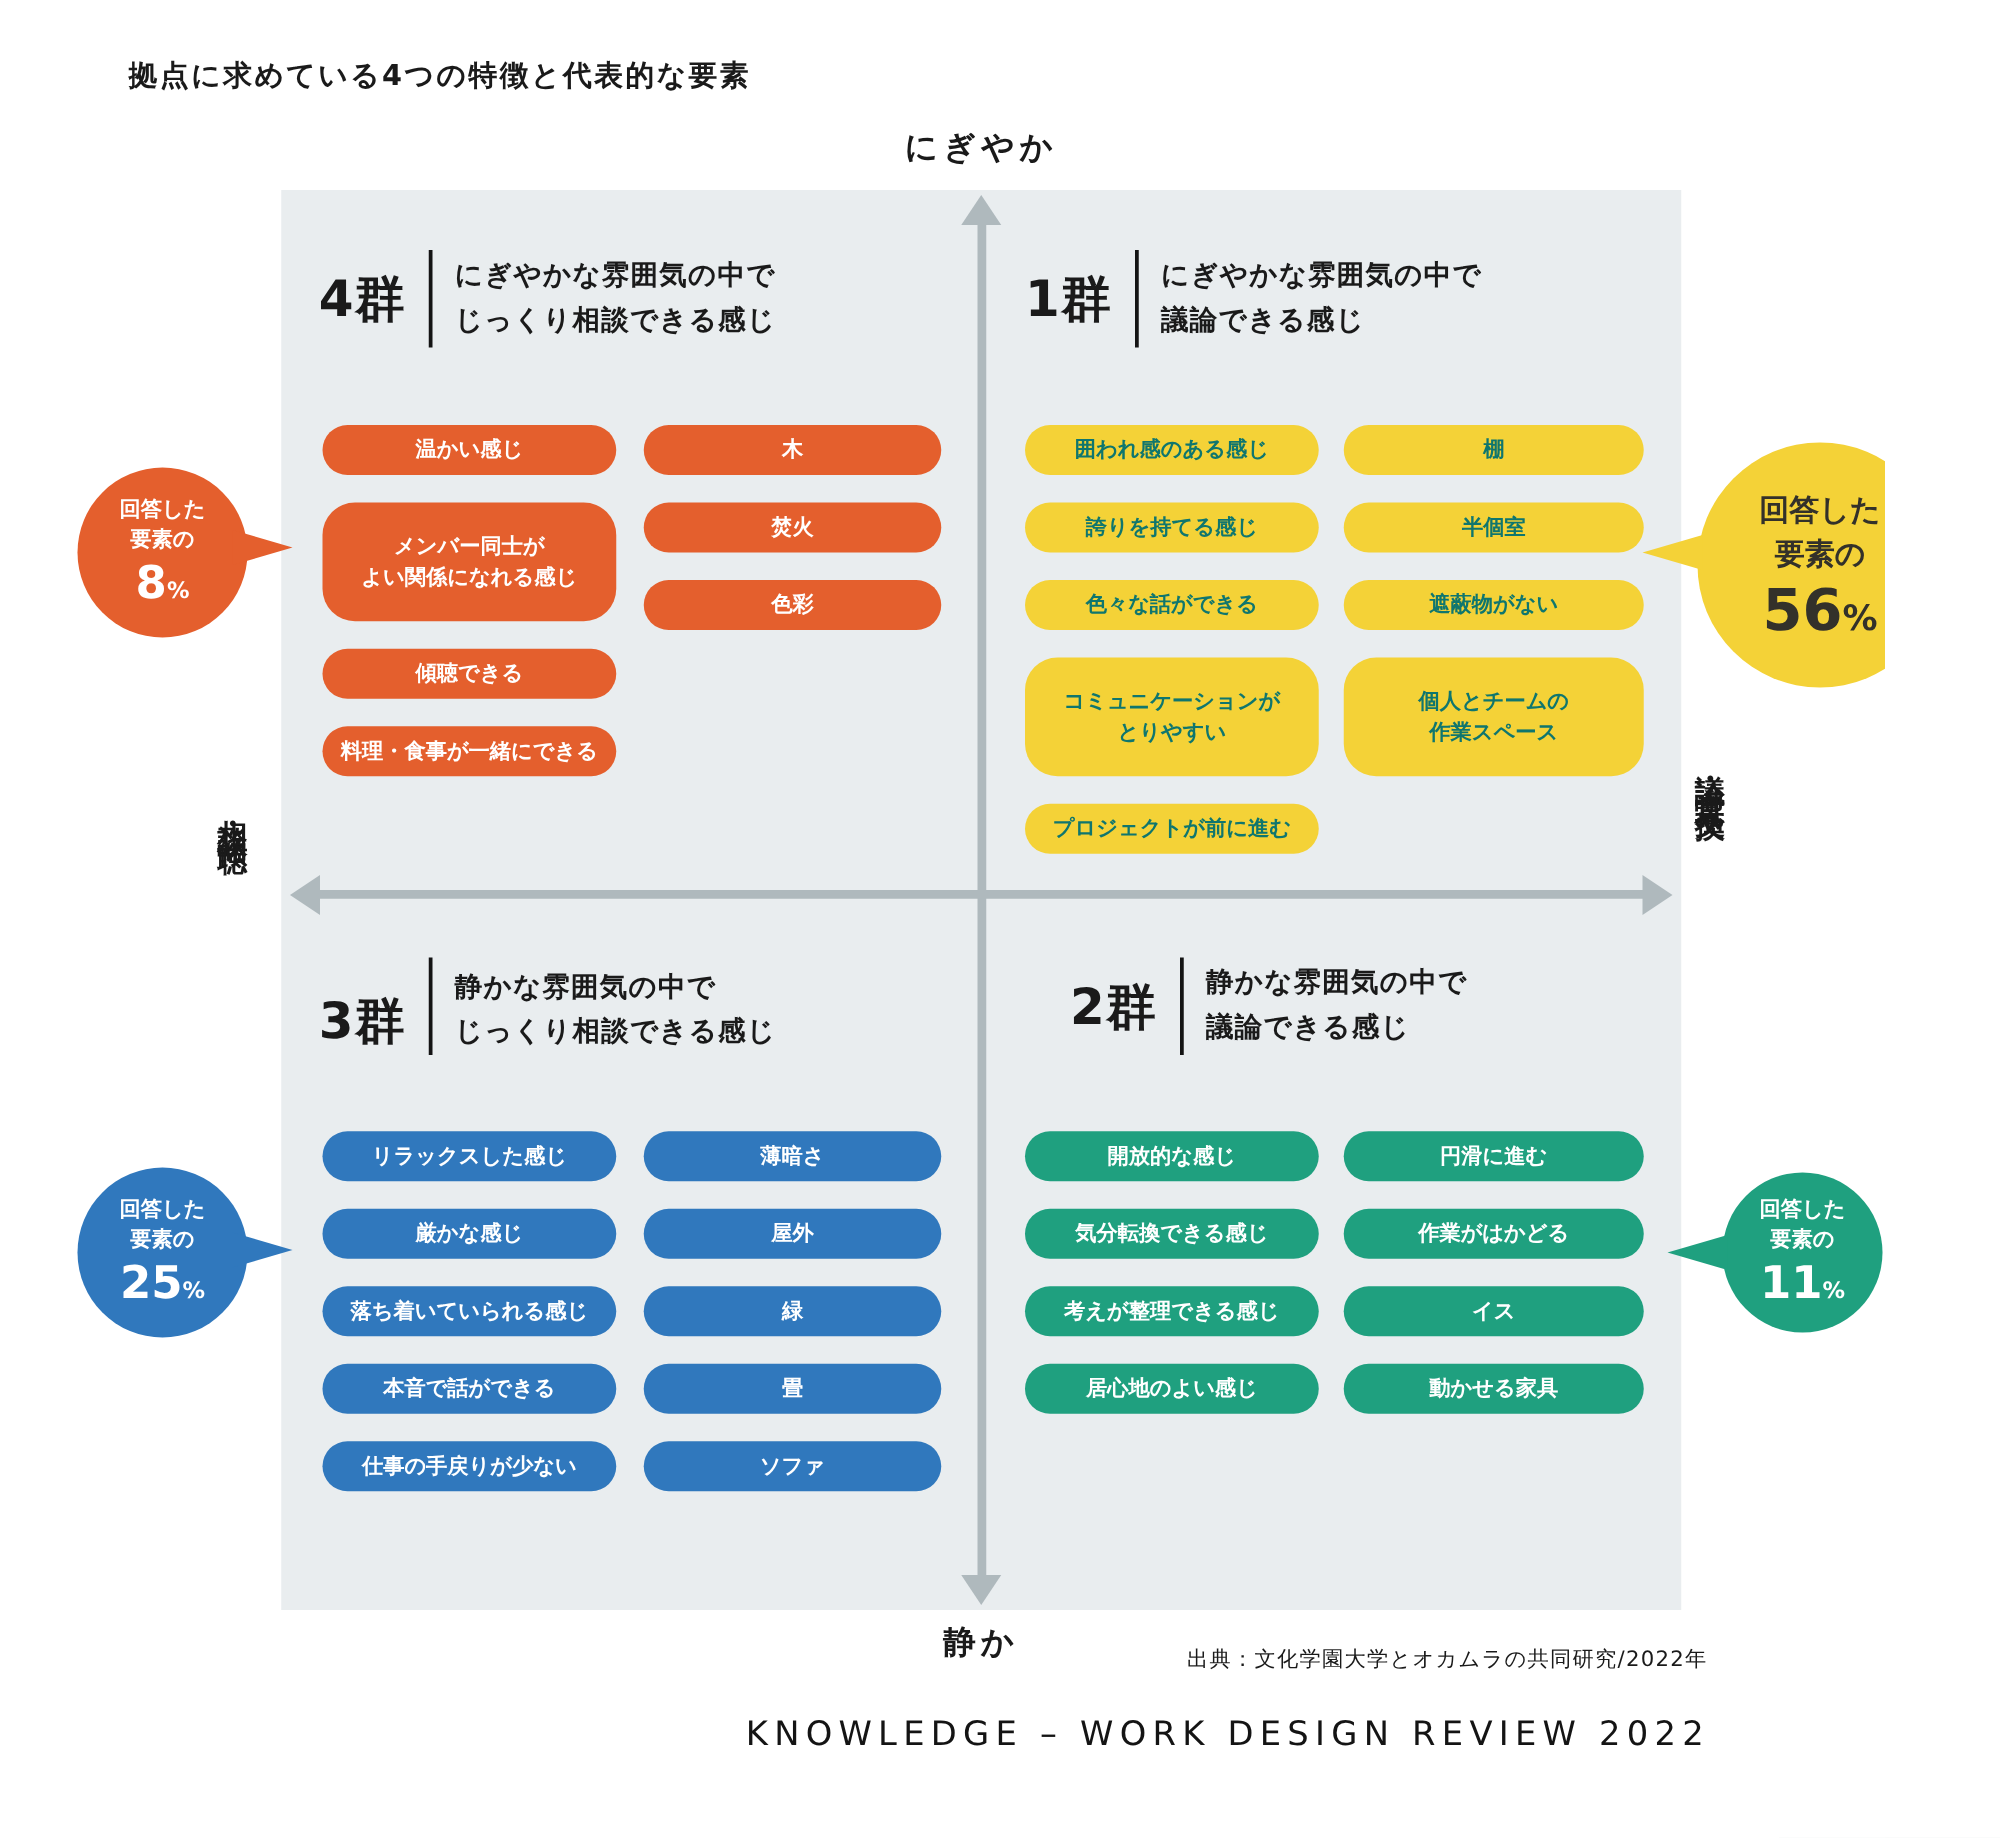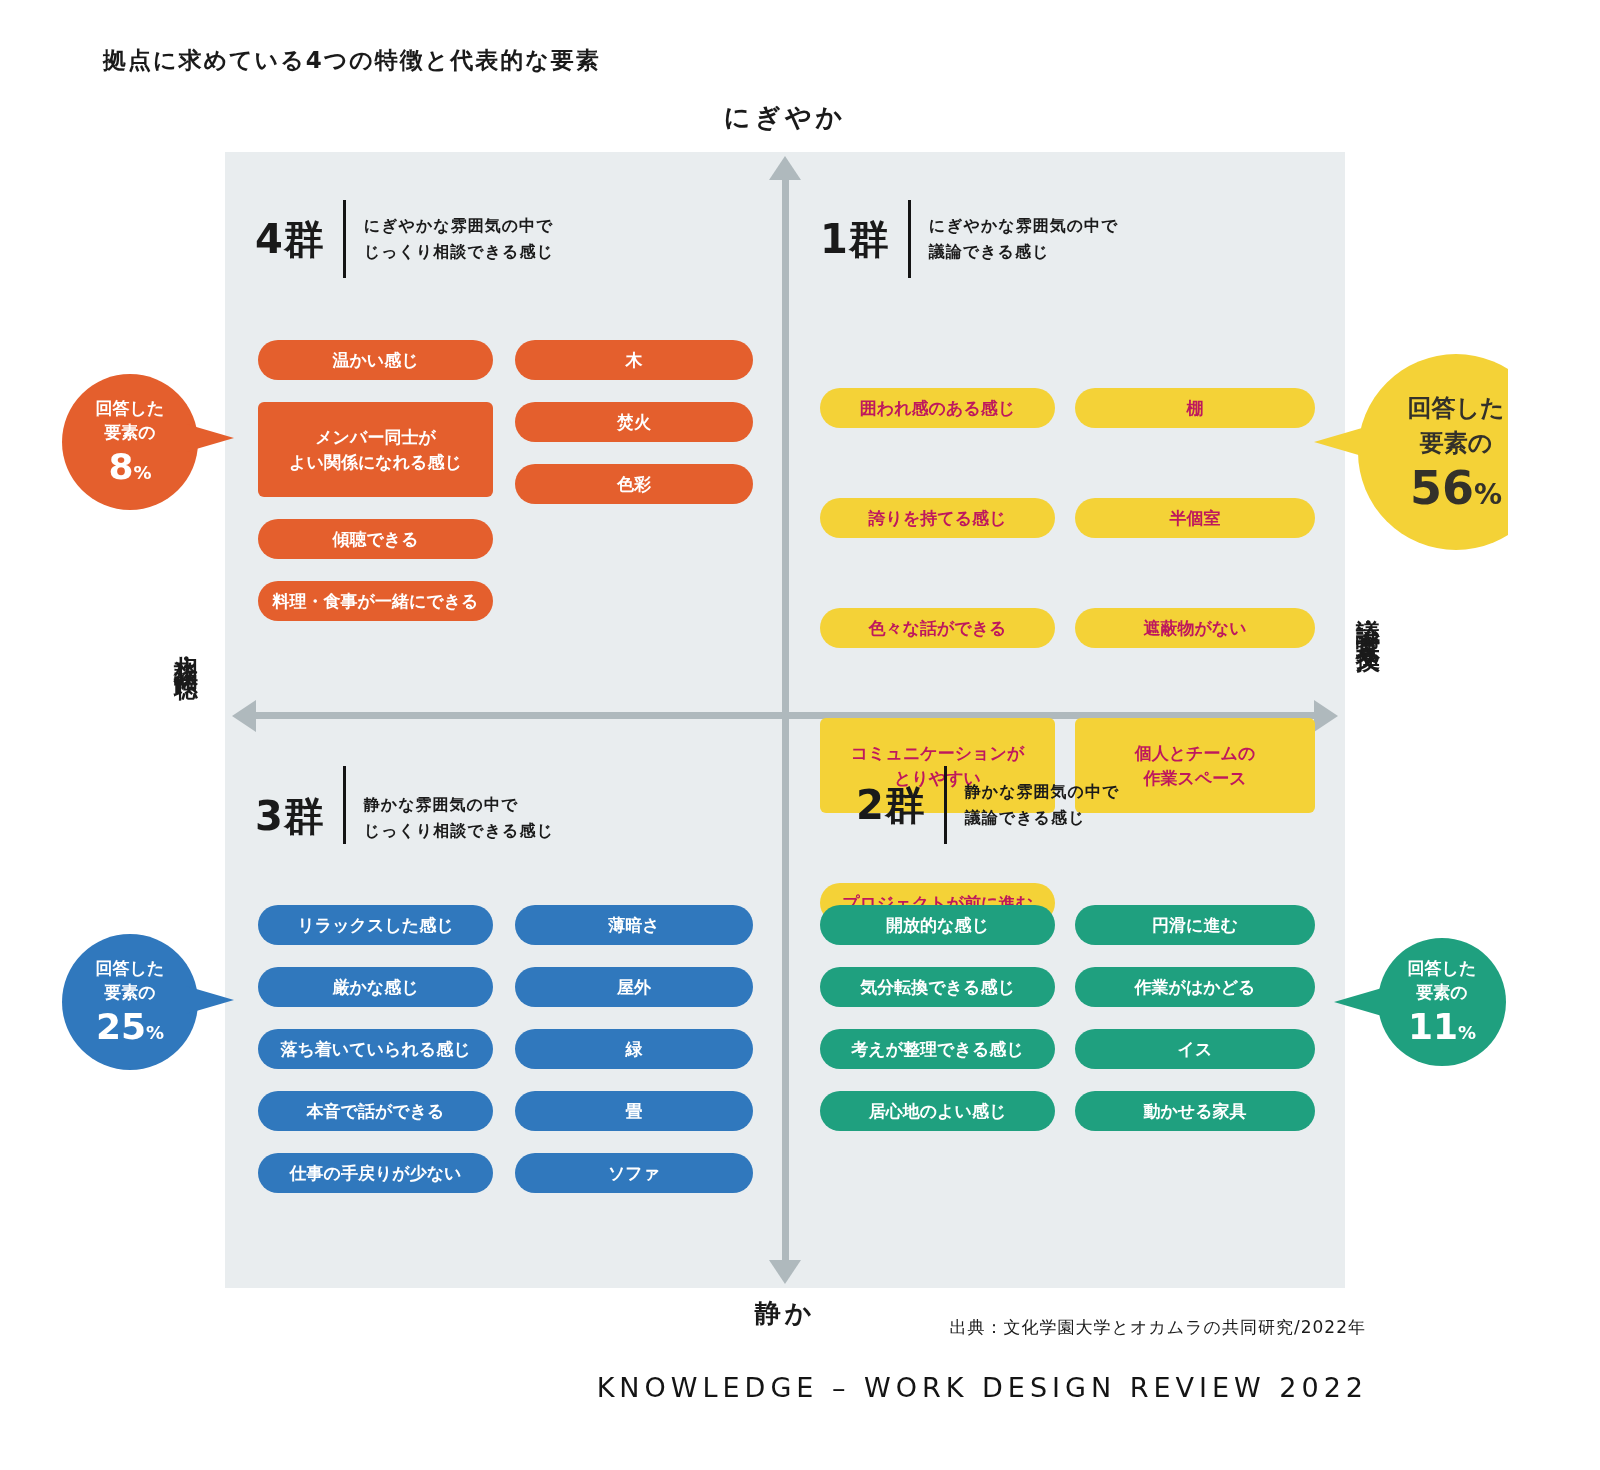--- a/index.html
+++ b/index.html
@@ -32,7 +32,7 @@
   .qheader { position:absolute; display:flex; align-items:center; gap:18px; }
   .qnum { font-size:40px; font-weight:bold; letter-spacing:1px; }
   .qbar { width:3px; height:78px; background:#141414; flex:none; }
-  .qdesc { font-size:16px; font-weight:bold; line-height:1.62; letter-spacing:1px; }
+  .qdesc { font-size:22px; font-weight:bold; line-height:1.62; letter-spacing:1px; }
 
   
   .col { position:absolute; display:flex; flex-direction:column; gap:22px; }

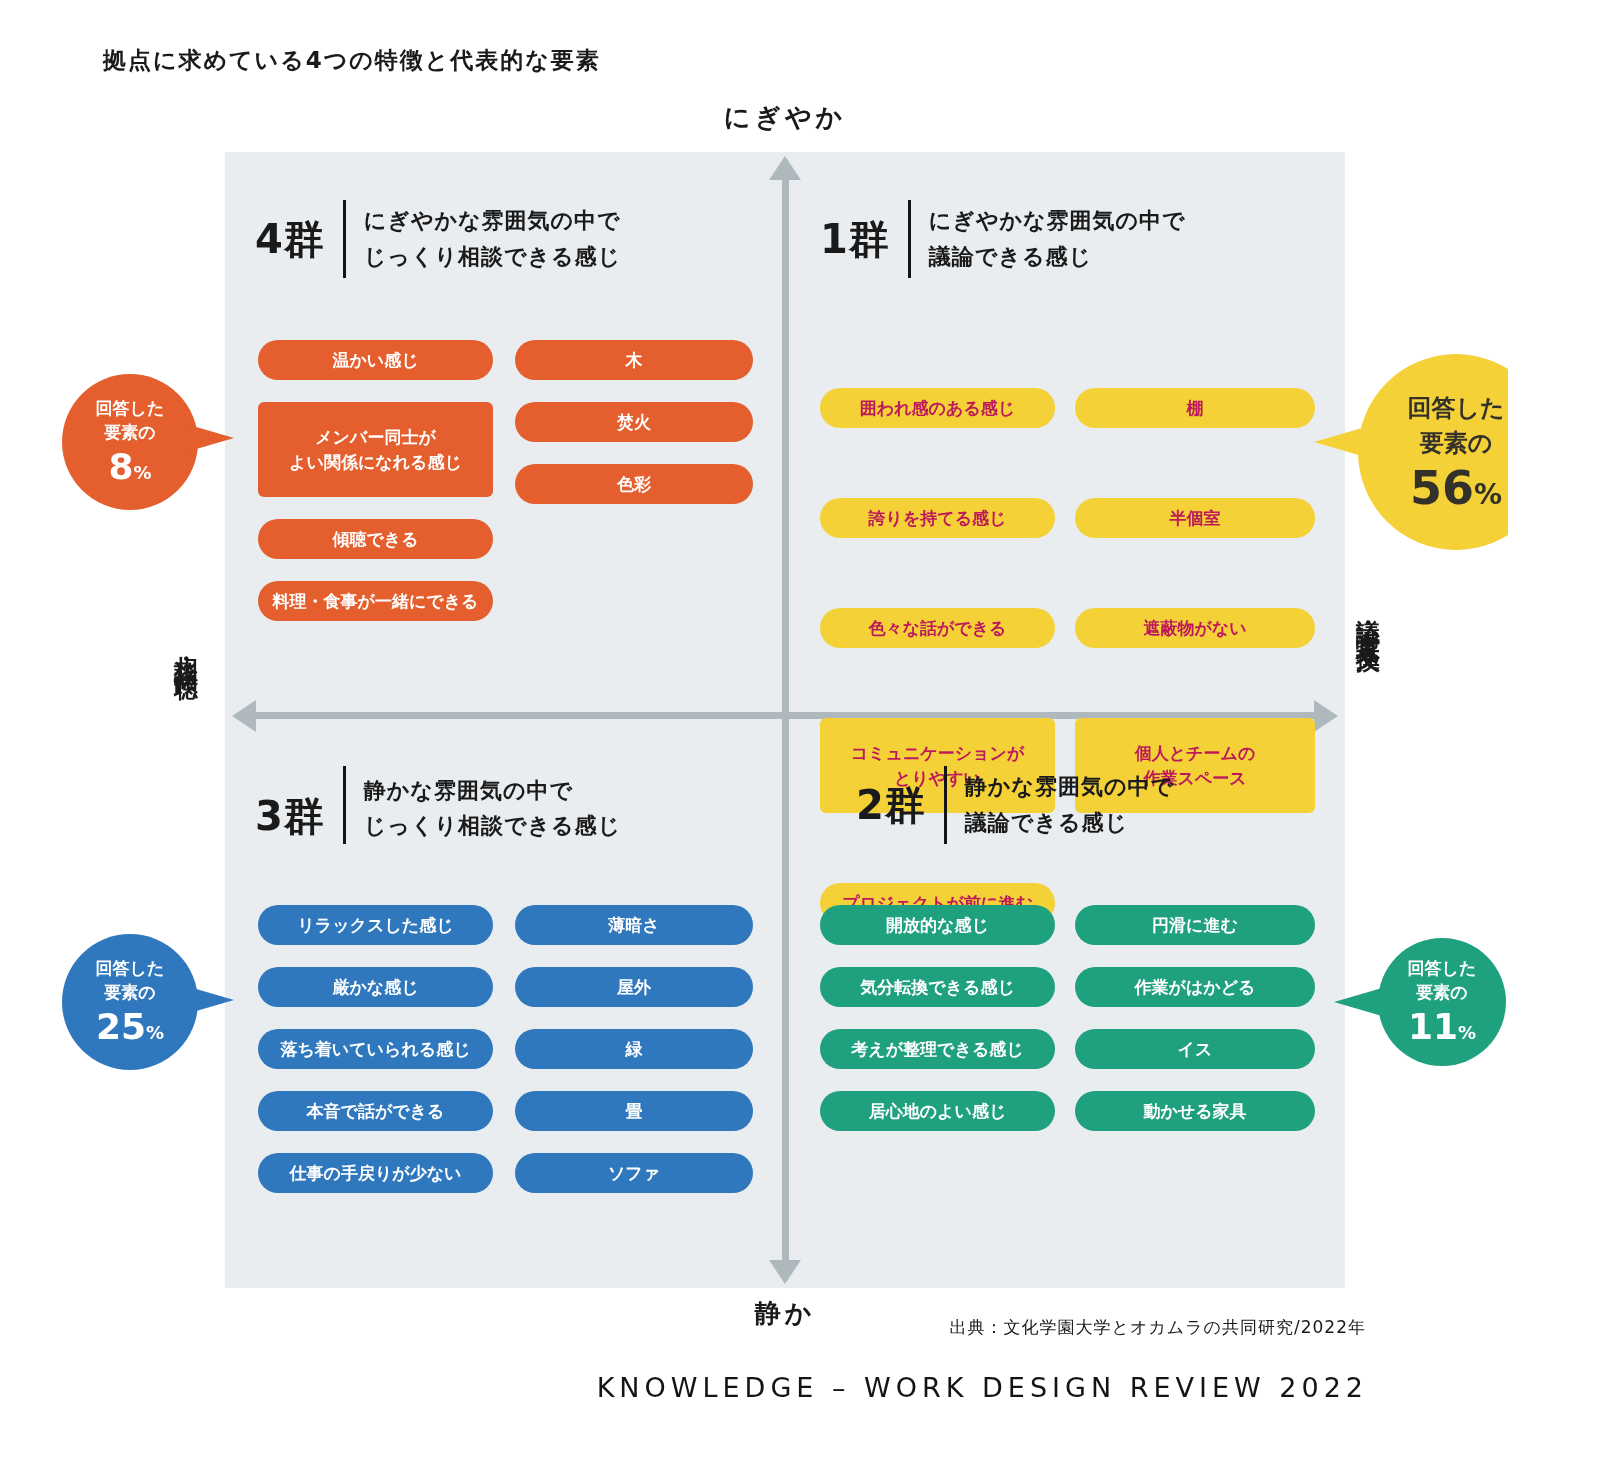--- a/index.html
+++ b/index.html
@@ -40,7 +40,7 @@
           font-size:17px; font-weight:bold; text-align:center; line-height:1.45; flex:none; padding:16px 6px; }
   .pill.tall { height:95px; border-radius:6px; }
   .c-orange { background:var(--orange); color:#ffffff; }
-  .c-yellow { background:var(--yellow); color:#be185d;margin-top:48px; }
+  .c-yellow { background:var(--yellow); color:#0f766e; }
   .c-blue   { background:var(--blue);   color:#ffffff; }
   .c-teal   { background:var(--teal);   color:#ffffff; }
 

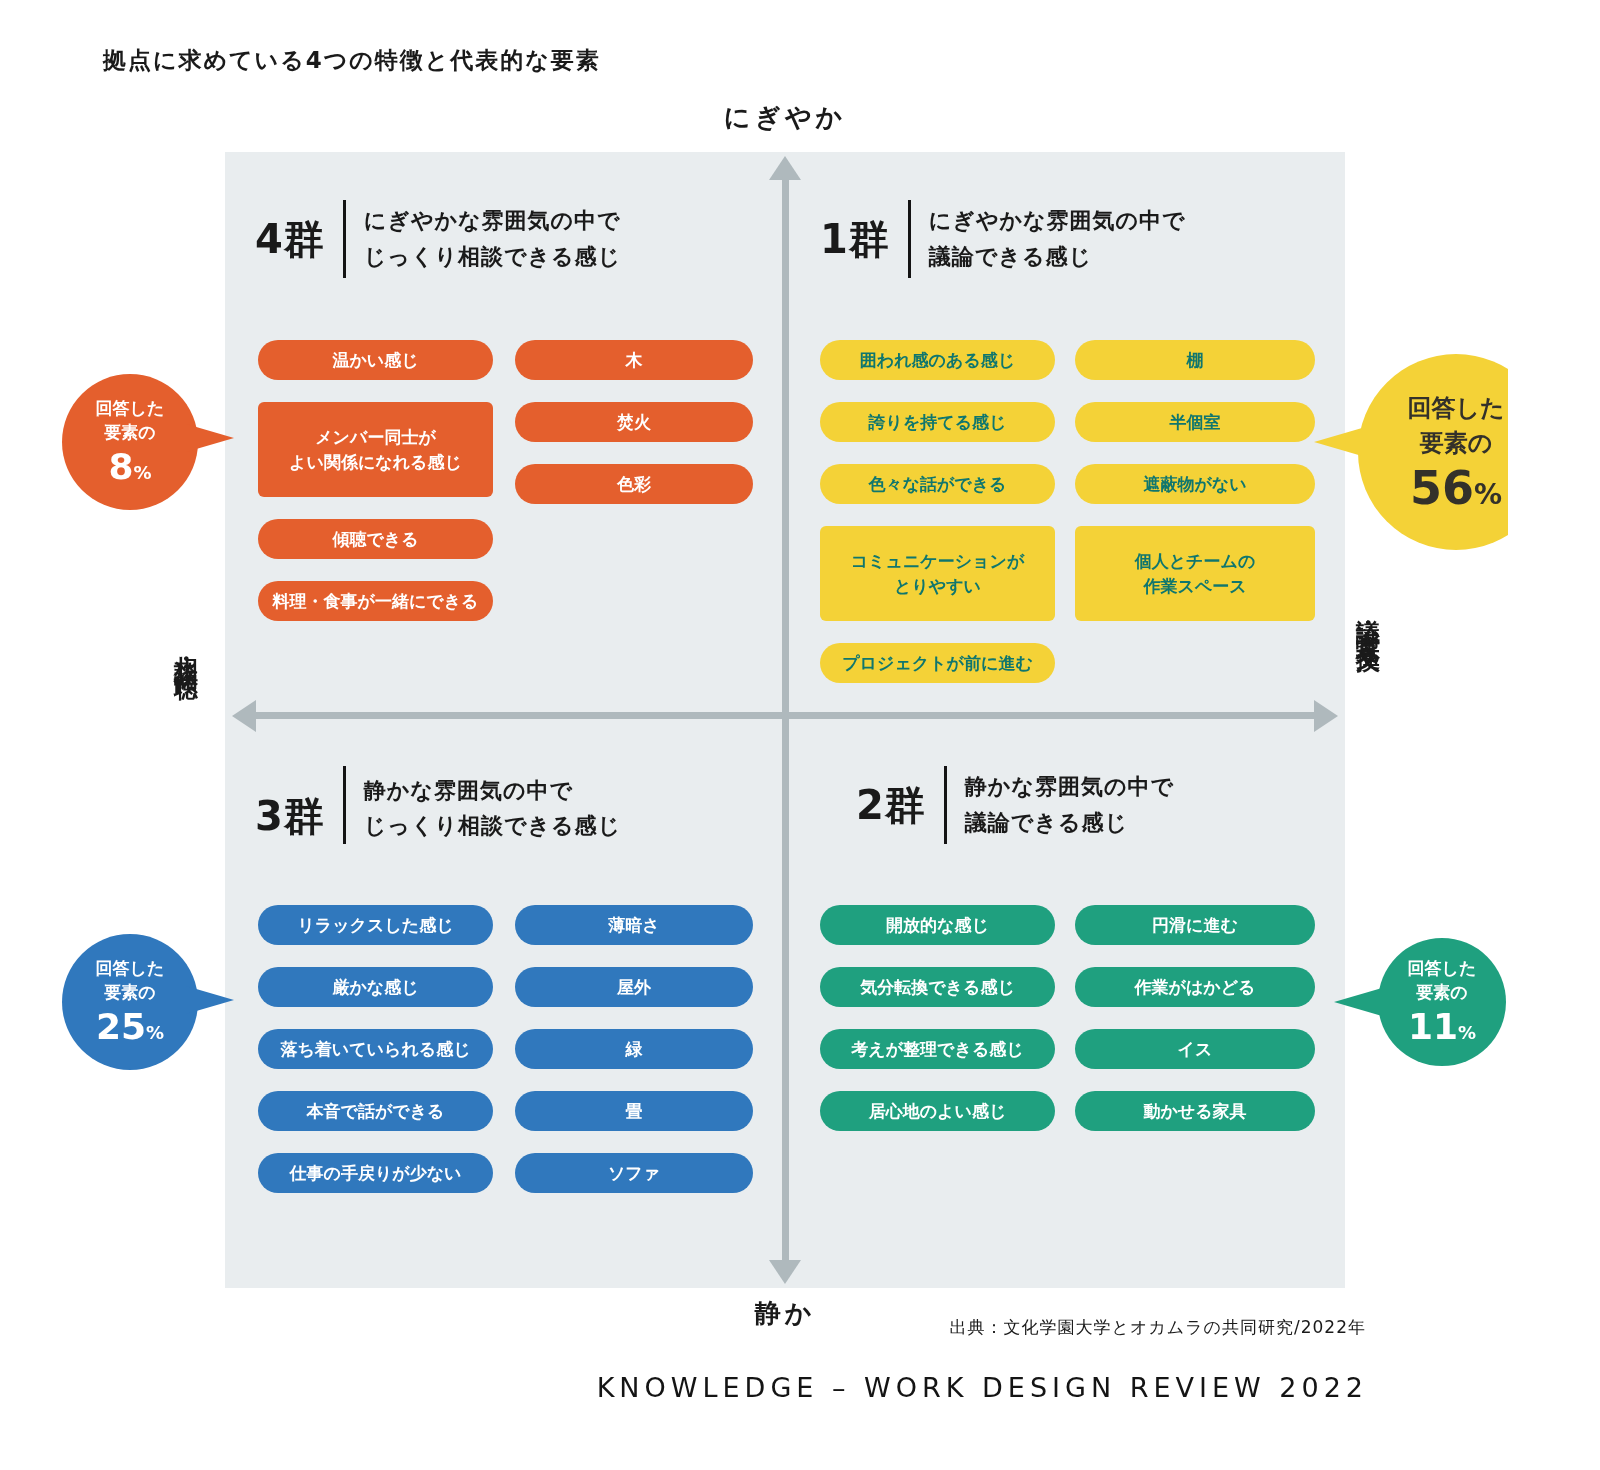--- a/index.html
+++ b/index.html
@@ -38,7 +38,7 @@
   .col { position:absolute; display:flex; flex-direction:column; gap:22px; }
   .pill { height:40px; border-radius:999px; display:flex; align-items:center; justify-content:center;
           font-size:17px; font-weight:bold; text-align:center; line-height:1.45; flex:none; padding:16px 6px; }
-  .pill.tall { height:95px; border-radius:6px; }
+  .pill.tall { height:95px; border-radius:26px; }
   .c-orange { background:var(--orange); color:#ffffff; }
   .c-yellow { background:var(--yellow); color:#0f766e; }
   .c-blue   { background:var(--blue);   color:#ffffff; }

